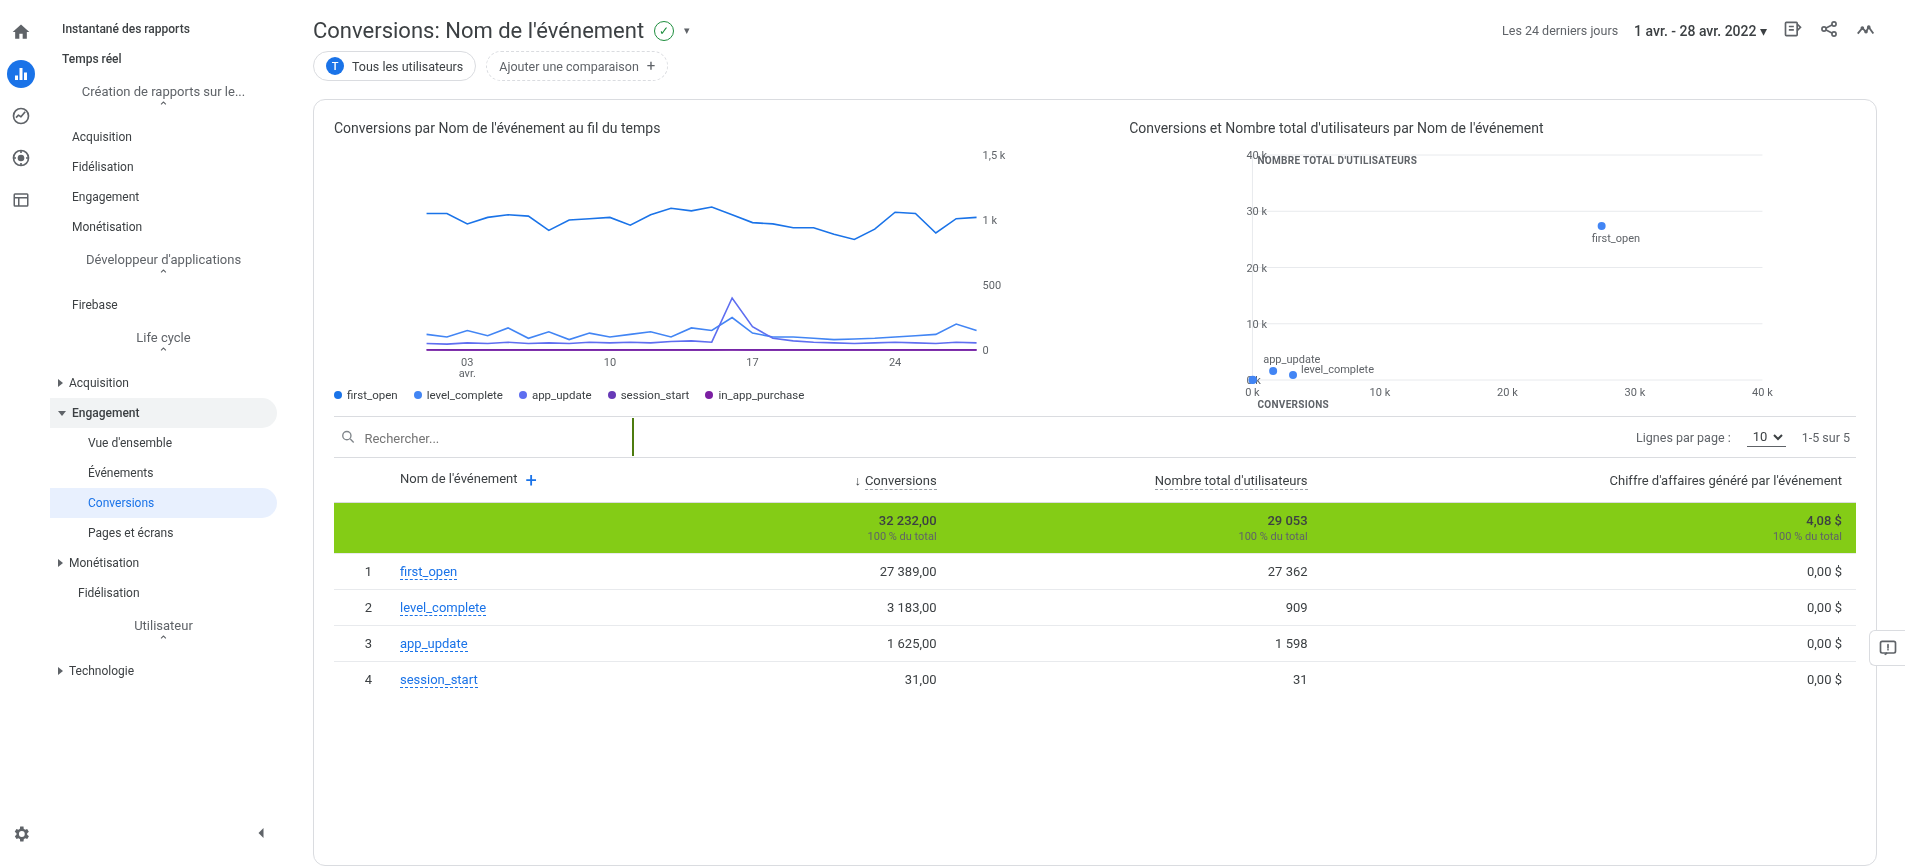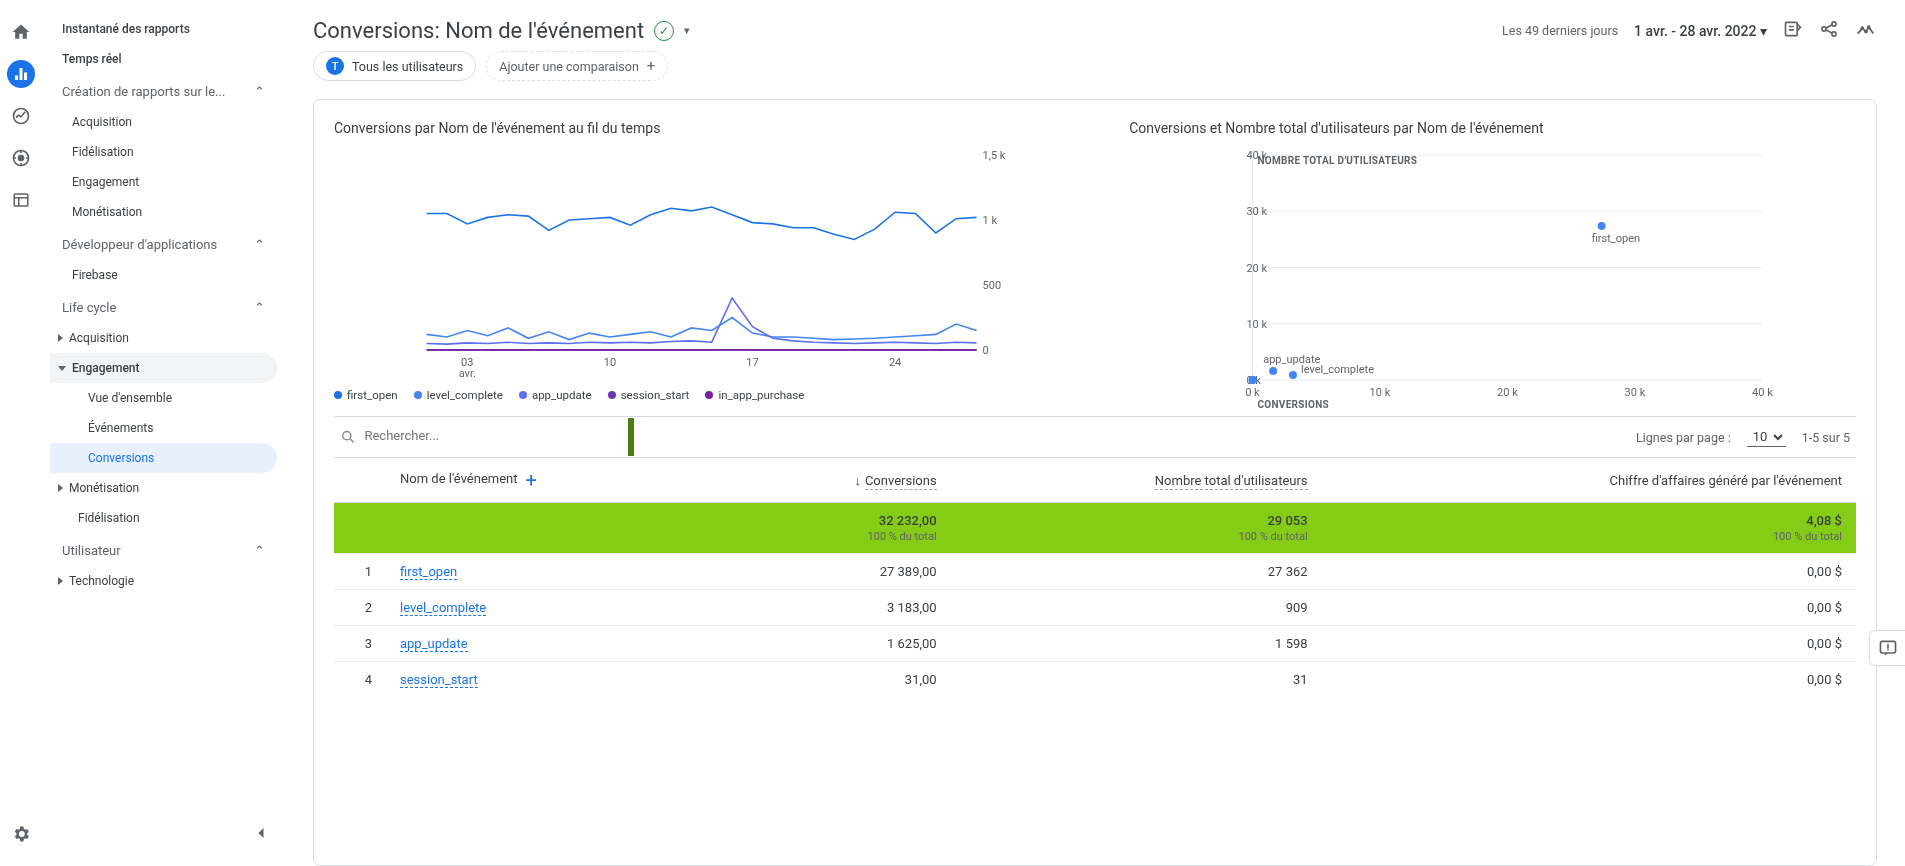--- a/index.html
+++ b/index.html
@@ -184,7 +184,7 @@
       <div class="badge-check">✓</div>
       <span class="drop">▾</span>
       <div class="right">
-        <span>Les 49 derniers jours</span>
+        <span>Les 24 derniers jours</span>
         <span class="date-range"><span>1 avr. - 28 avr. 2022</span> ▾</span>
         <span class="icbtn"><svg width="20" height="20" viewBox="0 0 24 24" fill="none" stroke="currentColor" stroke-width="2">
               <rect x="3" y="4" width="14" height="16" rx="1"></rect>

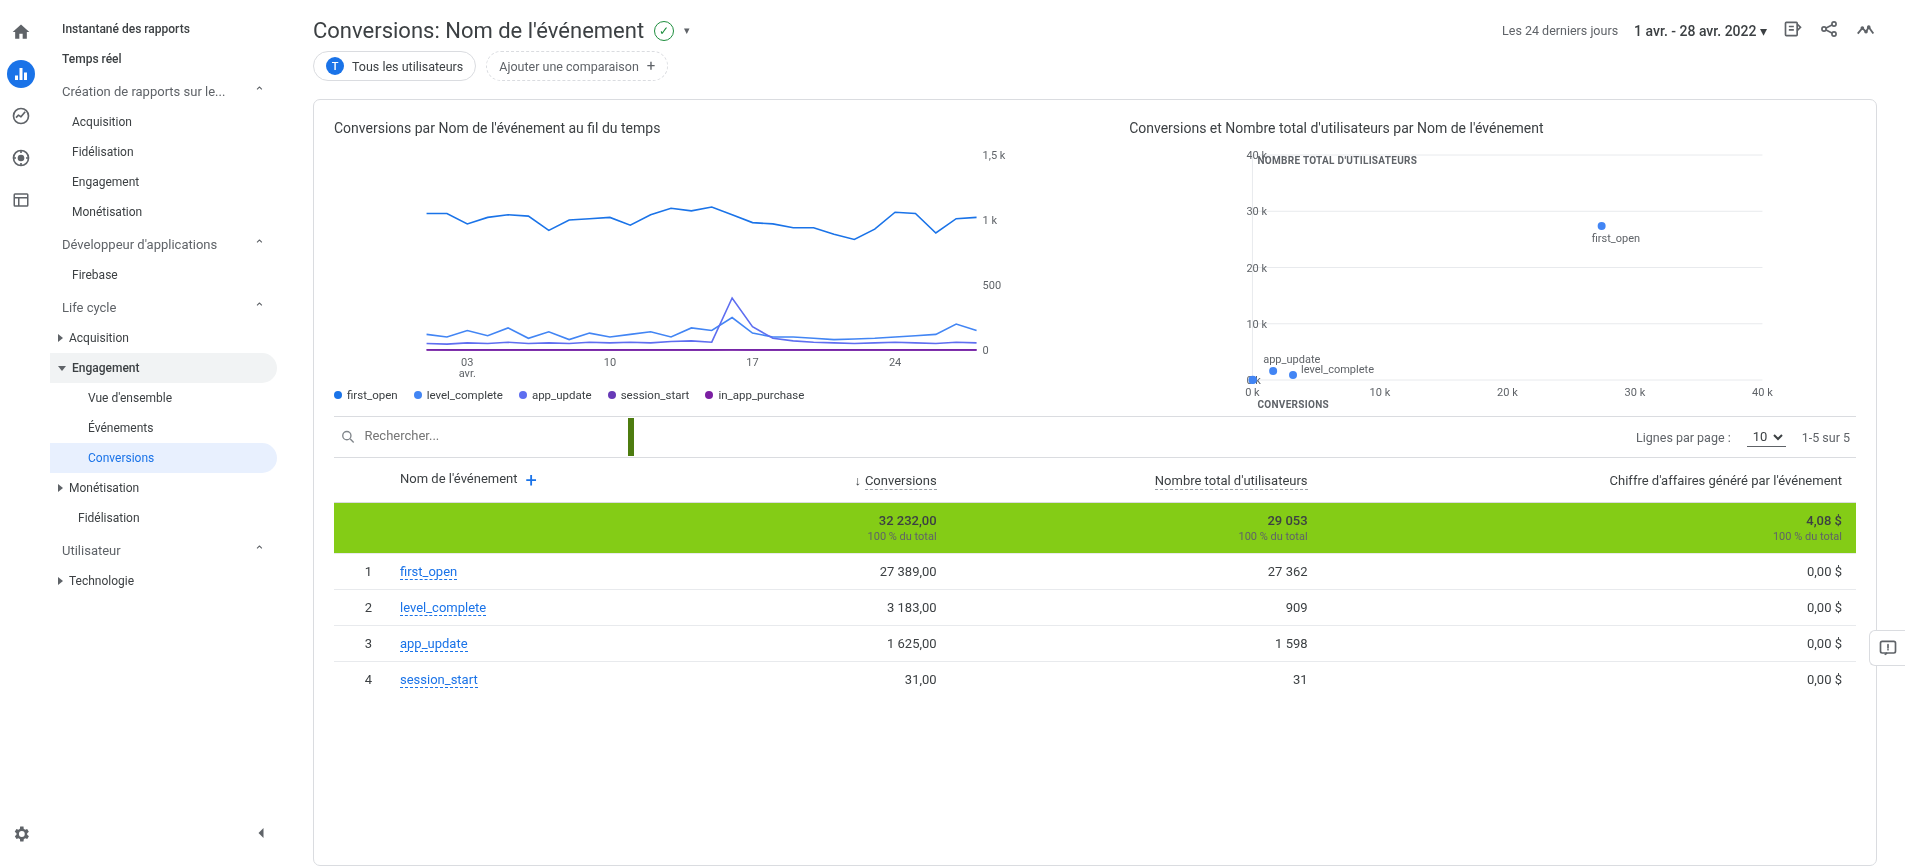--- a/index.html
+++ b/index.html
@@ -22,7 +22,7 @@
 .nav .item.sub-sel { background:#f1f3f4; font-weight:500; }
 .nav .tri { width:0; height:0; border-top:4px solid transparent; border-bottom:4px solid transparent; border-left:5px solid #5f6368; margin-right:6px; margin-left:-14px;}
 .nav .tri.down { border-left:4px solid transparent; border-right:4px solid transparent; border-top:5px solid #5f6368; border-bottom:0;}
-.nav .sect { padding:10px 12px 8px; color:#5f6368; font-size:13px; display:flex; align-items:center; justify-content:space-between; cursor:pointer;}
+.nav .sect { padding:10px 12px 8px; color:#5f6368; font-size:13px; display:flex; align-items:center; justify-content:space-between; cursor:pointer;flex-direction:column;}
 .nav .sect .chev { color:#5f6368; }
 .nav .collapse { position:absolute; bottom:20px; right:14px; cursor:pointer; color:#5f6368; }
 

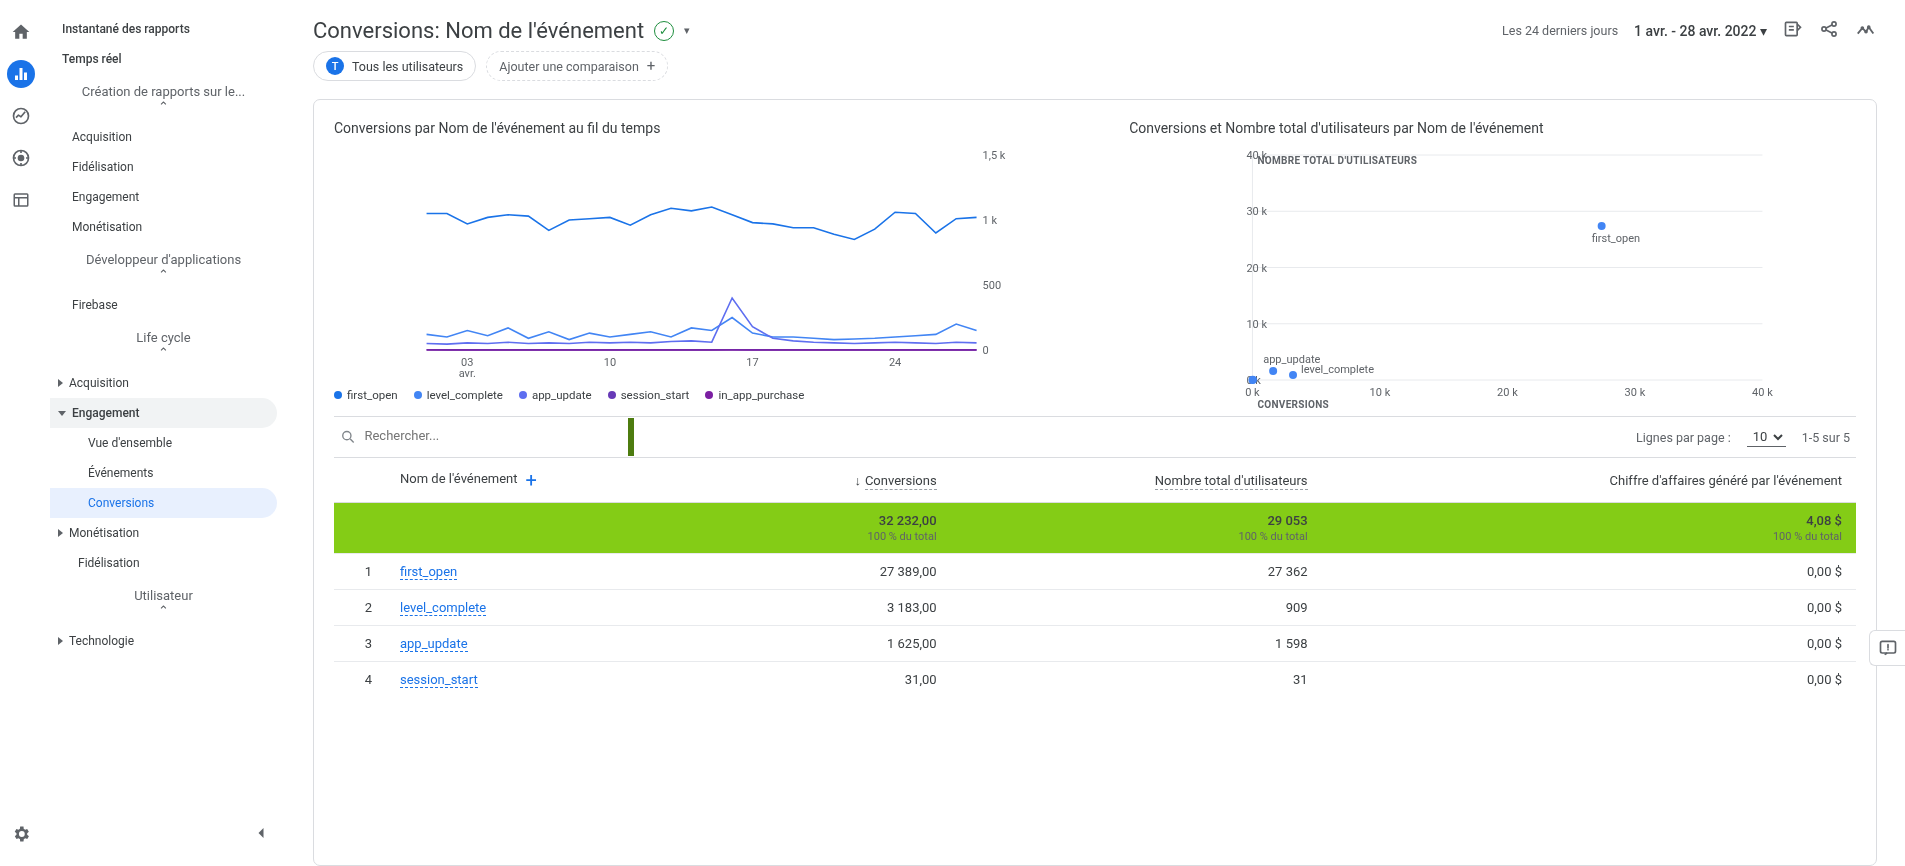--- a/index.html
+++ b/index.html
@@ -42,7 +42,7 @@
 .chip.dashed { border-style:dashed; color:#5f6368;}
 .chip .plus { font-size:15px; color:#5f6368;}
 
-.content { margin:0 28px; border:1px solid #dadce0; border-radius:7px; padding:20px 20px 0; overflow:auto; flex:1;}
+.content { margin:0 28px; border:1px solid #dadce0; border-radius:12px; padding:20px 20px 0; overflow:auto; flex:1;}
 .charts { display:flex; gap:30px; }
 .chartbox { flex:1; }
 .chart-title { font-size:14px; color:#3c4043; margin-bottom:14px;}

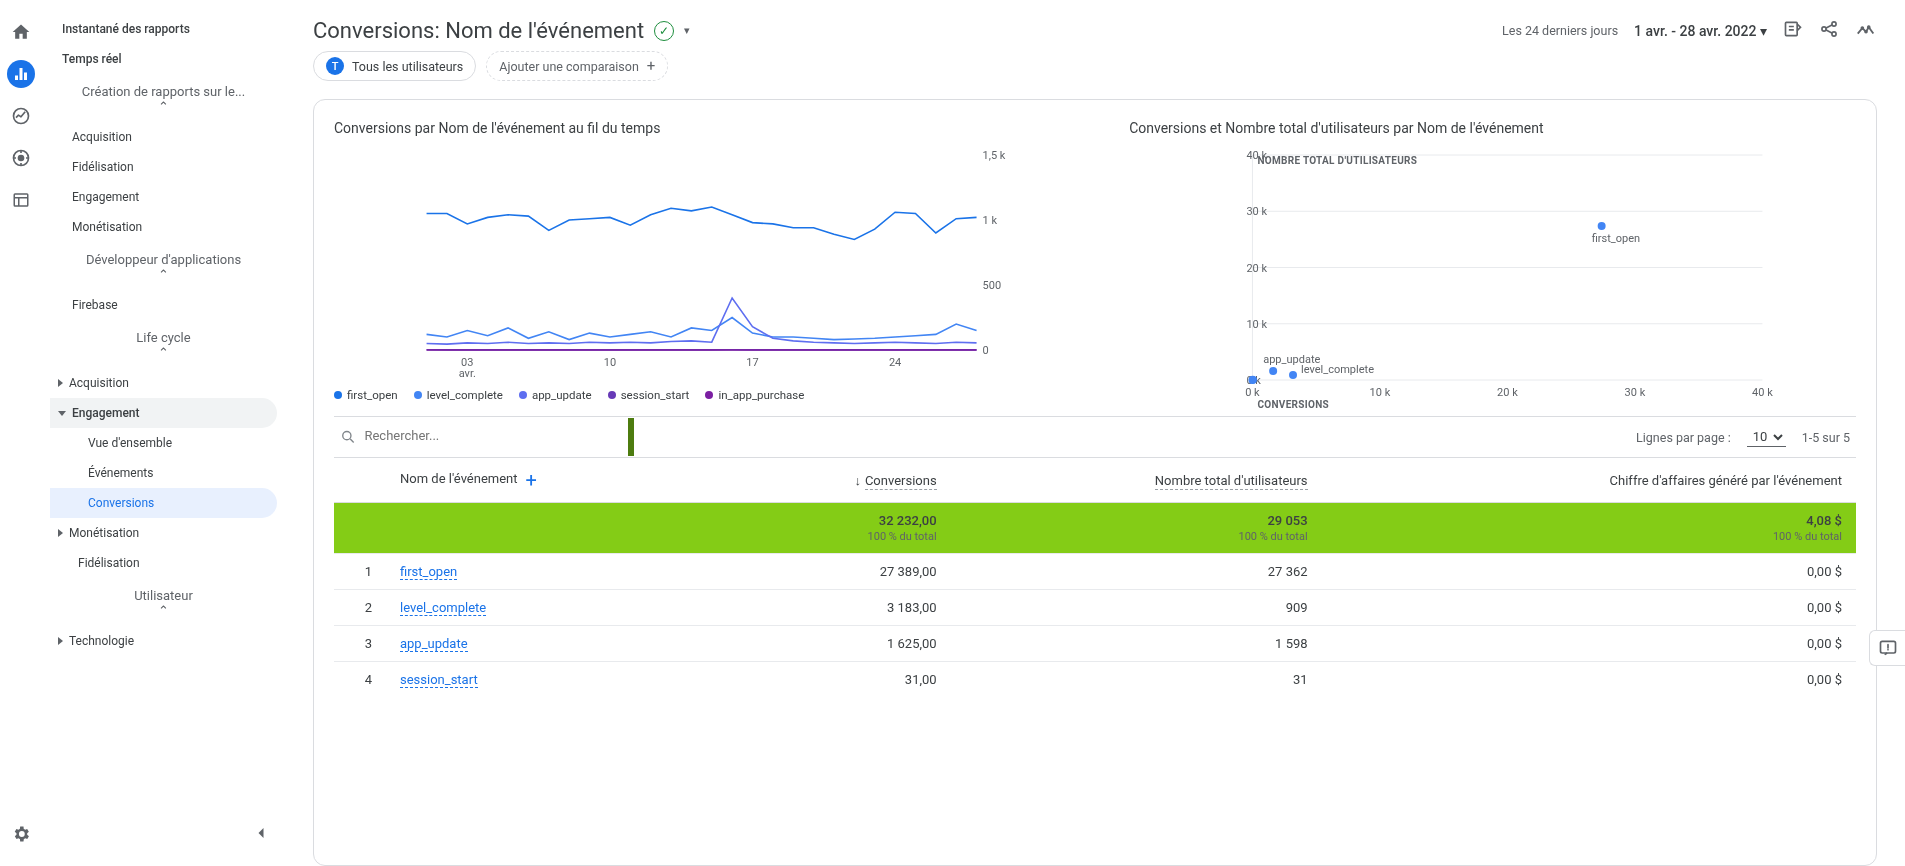--- a/index.html
+++ b/index.html
@@ -61,7 +61,7 @@
 
 
 .tablebar { display:flex; align-items:center; border-top:1px solid #dadce0; border-bottom:1px solid #dadce0; }
-.search { flex:0 0 300px; display:flex; align-items:flex-start; gap:8px; padding:10px 6px; color:#80868b; border-right:6px solid #4d7c0f;}
+.search { flex:0 0 300px; display:flex; align-items:flex-end; gap:8px; padding:10px 6px; color:#80868b; border-right:2px solid #4d7c0f;}
 .search input { border:0; outline:0; font-size:13px; color:#3c4043; width:100%; }
 .paging { margin-left:auto; display:flex; align-items:center; gap:16px; padding:10px 6px; font-size:12.5px; color:#5f6368;}
 .paging select { border:0; border-bottom:1px solid #5f6368; background:transparent; font-size:13px; color:#3c4043; padding:1px 2px;}

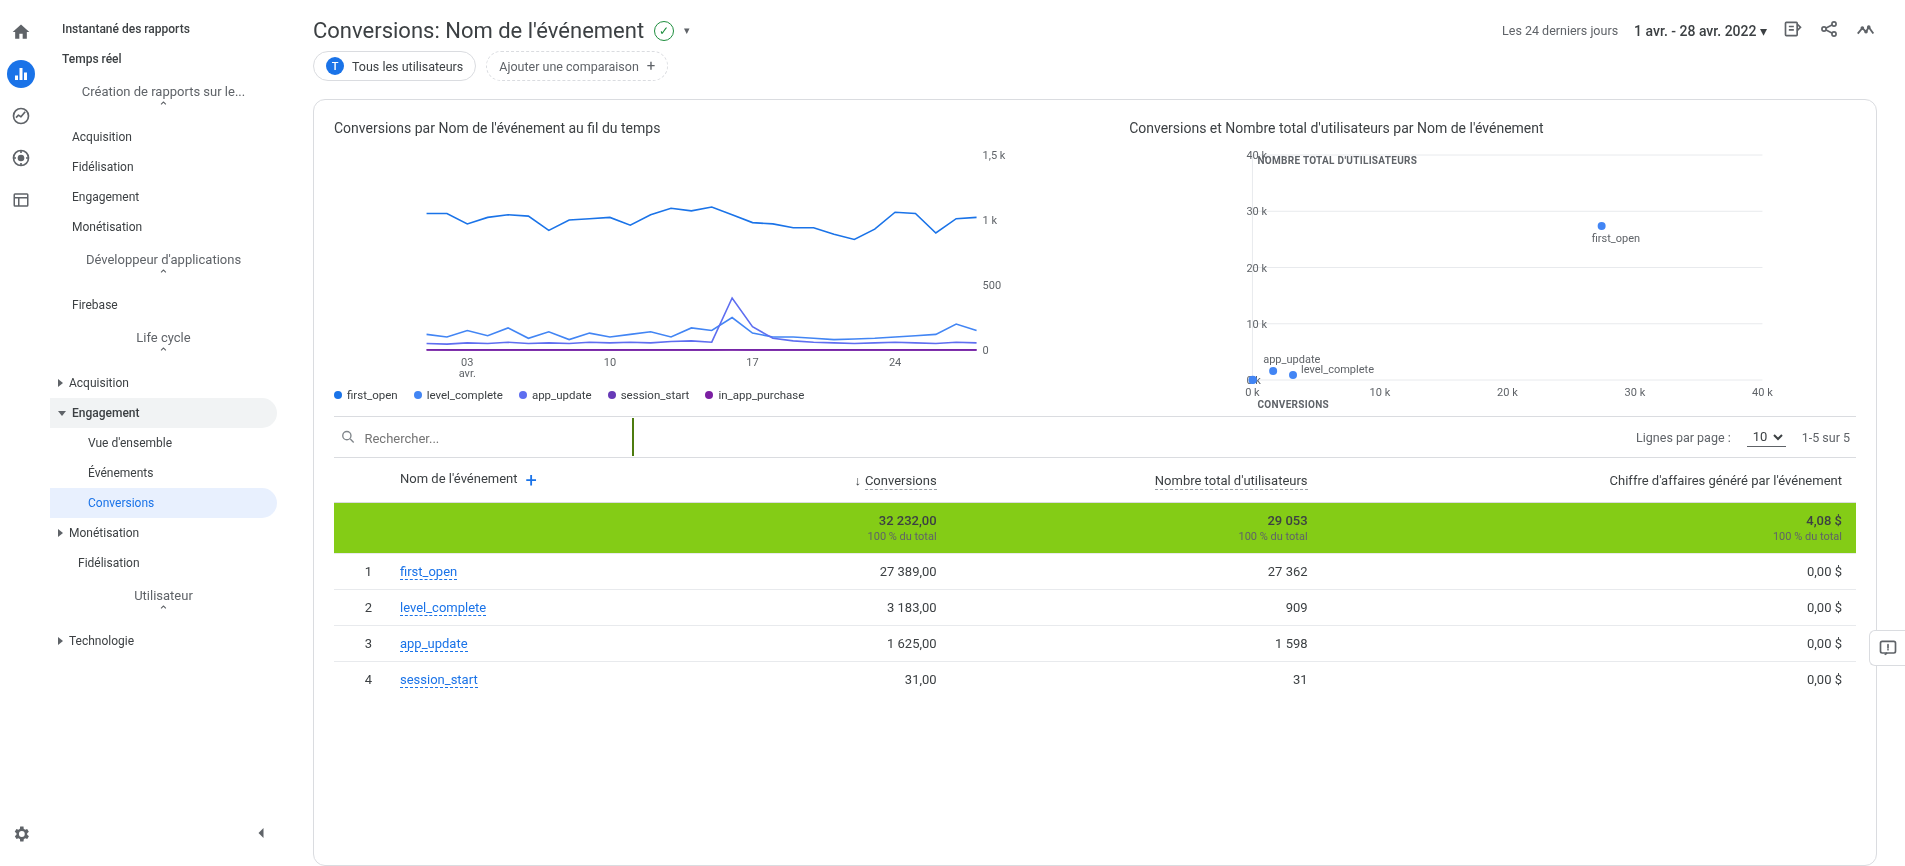--- a/index.html
+++ b/index.html
@@ -158,6 +158,7 @@
     <div class="item l3">Vue d'ensemble</div>
     <div class="item l3">Événements</div>
     <div class="item l3 selected">Conversions</div>
+    <div class="item l3">Pages et écrans</div>
     <div class="item l2">
         <span class="tri"></span>
         <span>Monétisation</span>

